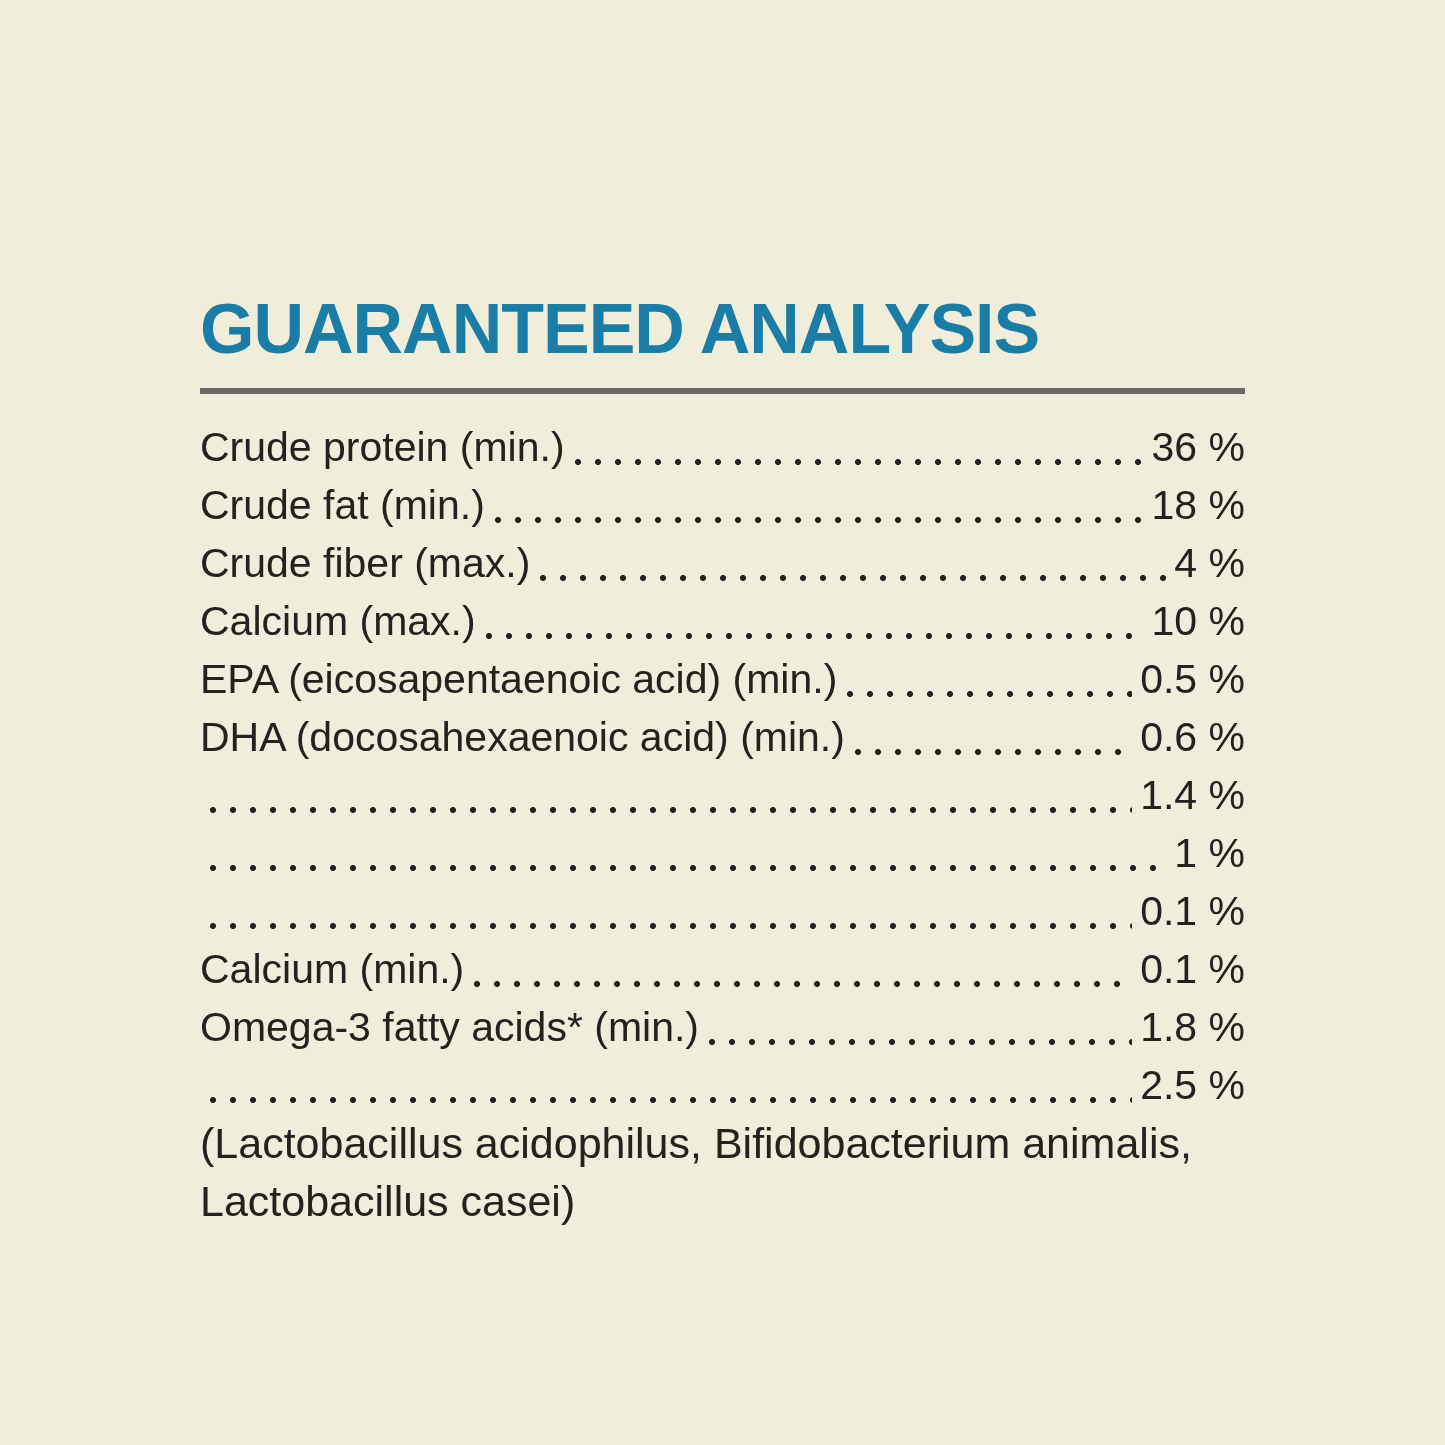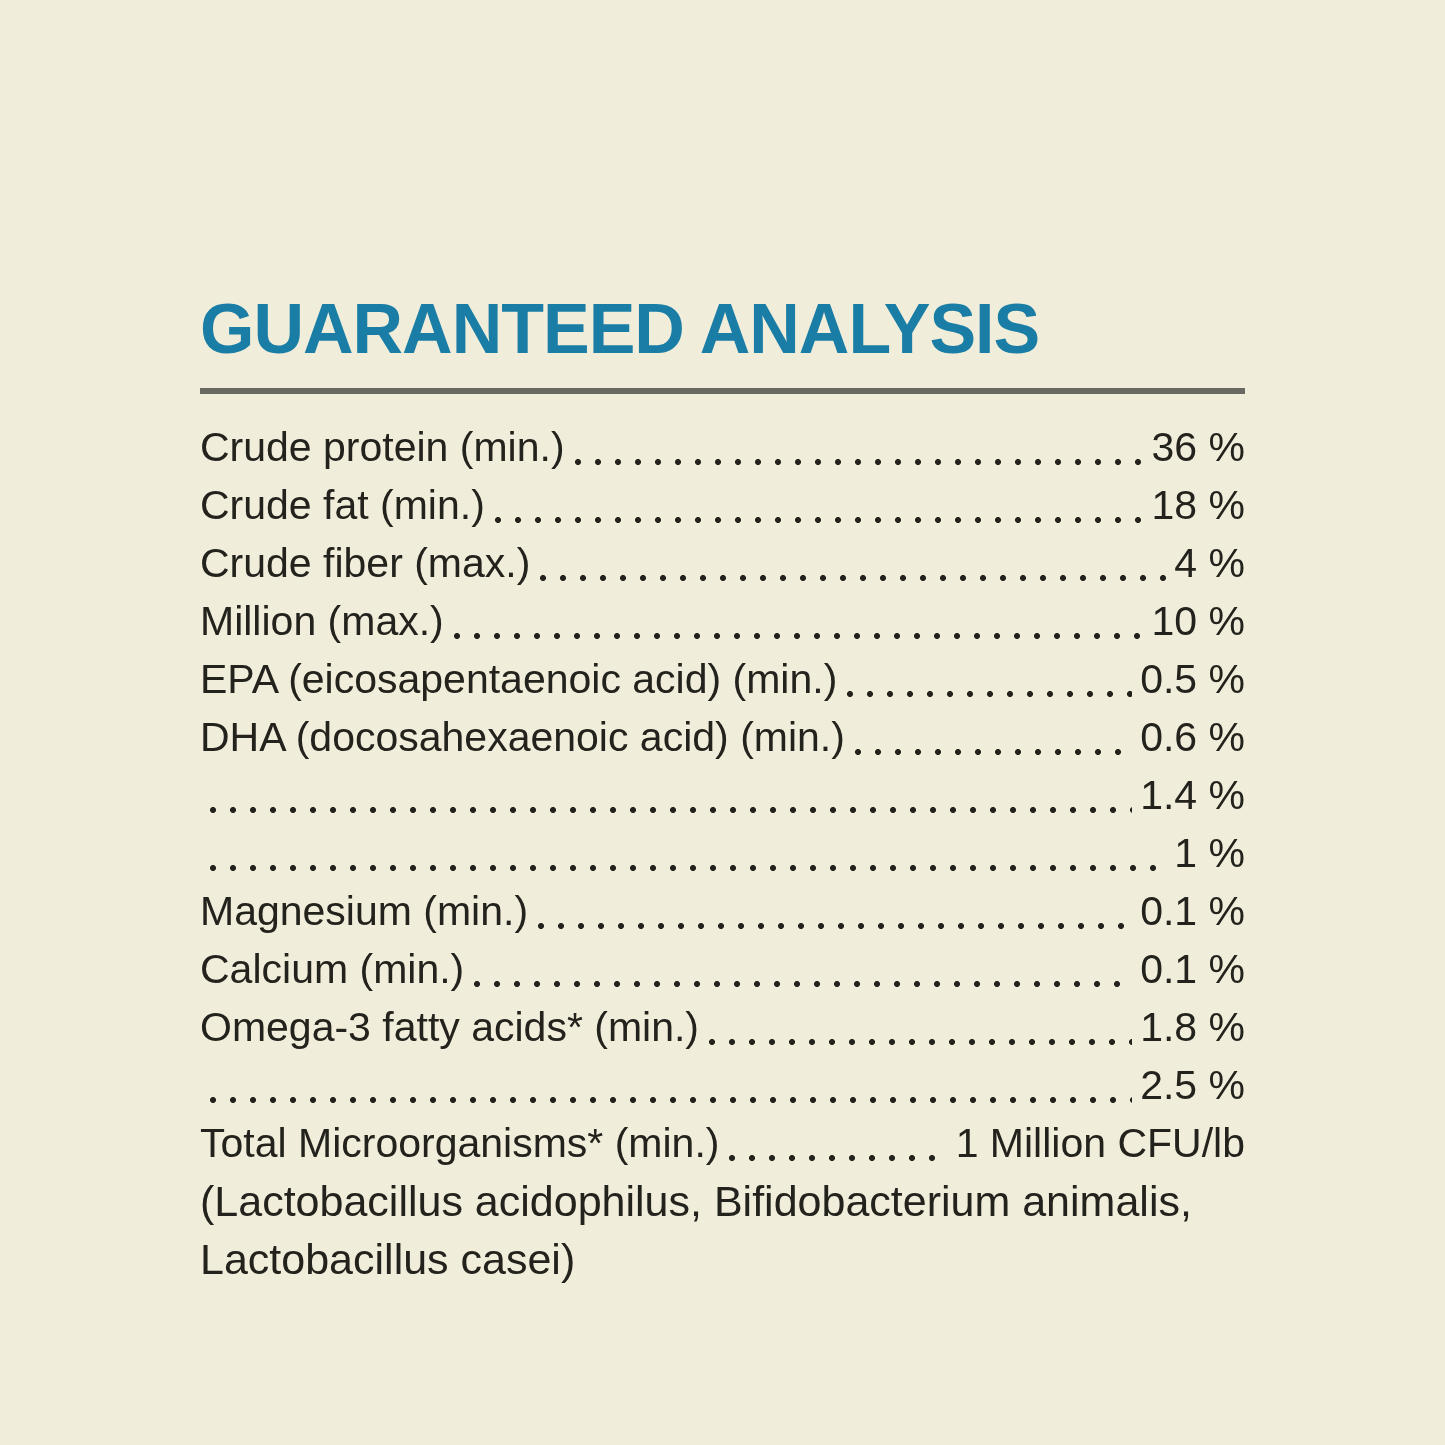--- a/index.html
+++ b/index.html
@@ -87,7 +87,7 @@
         <span class="val">4 %</span>
       </div>
       <div class="row">
-        <span class="lbl">Million (max.)</span>
+        <span class="lbl">Calcium (max.)</span>
         <span class="dots"></span>
         <span class="val">10 %</span>
       </div>

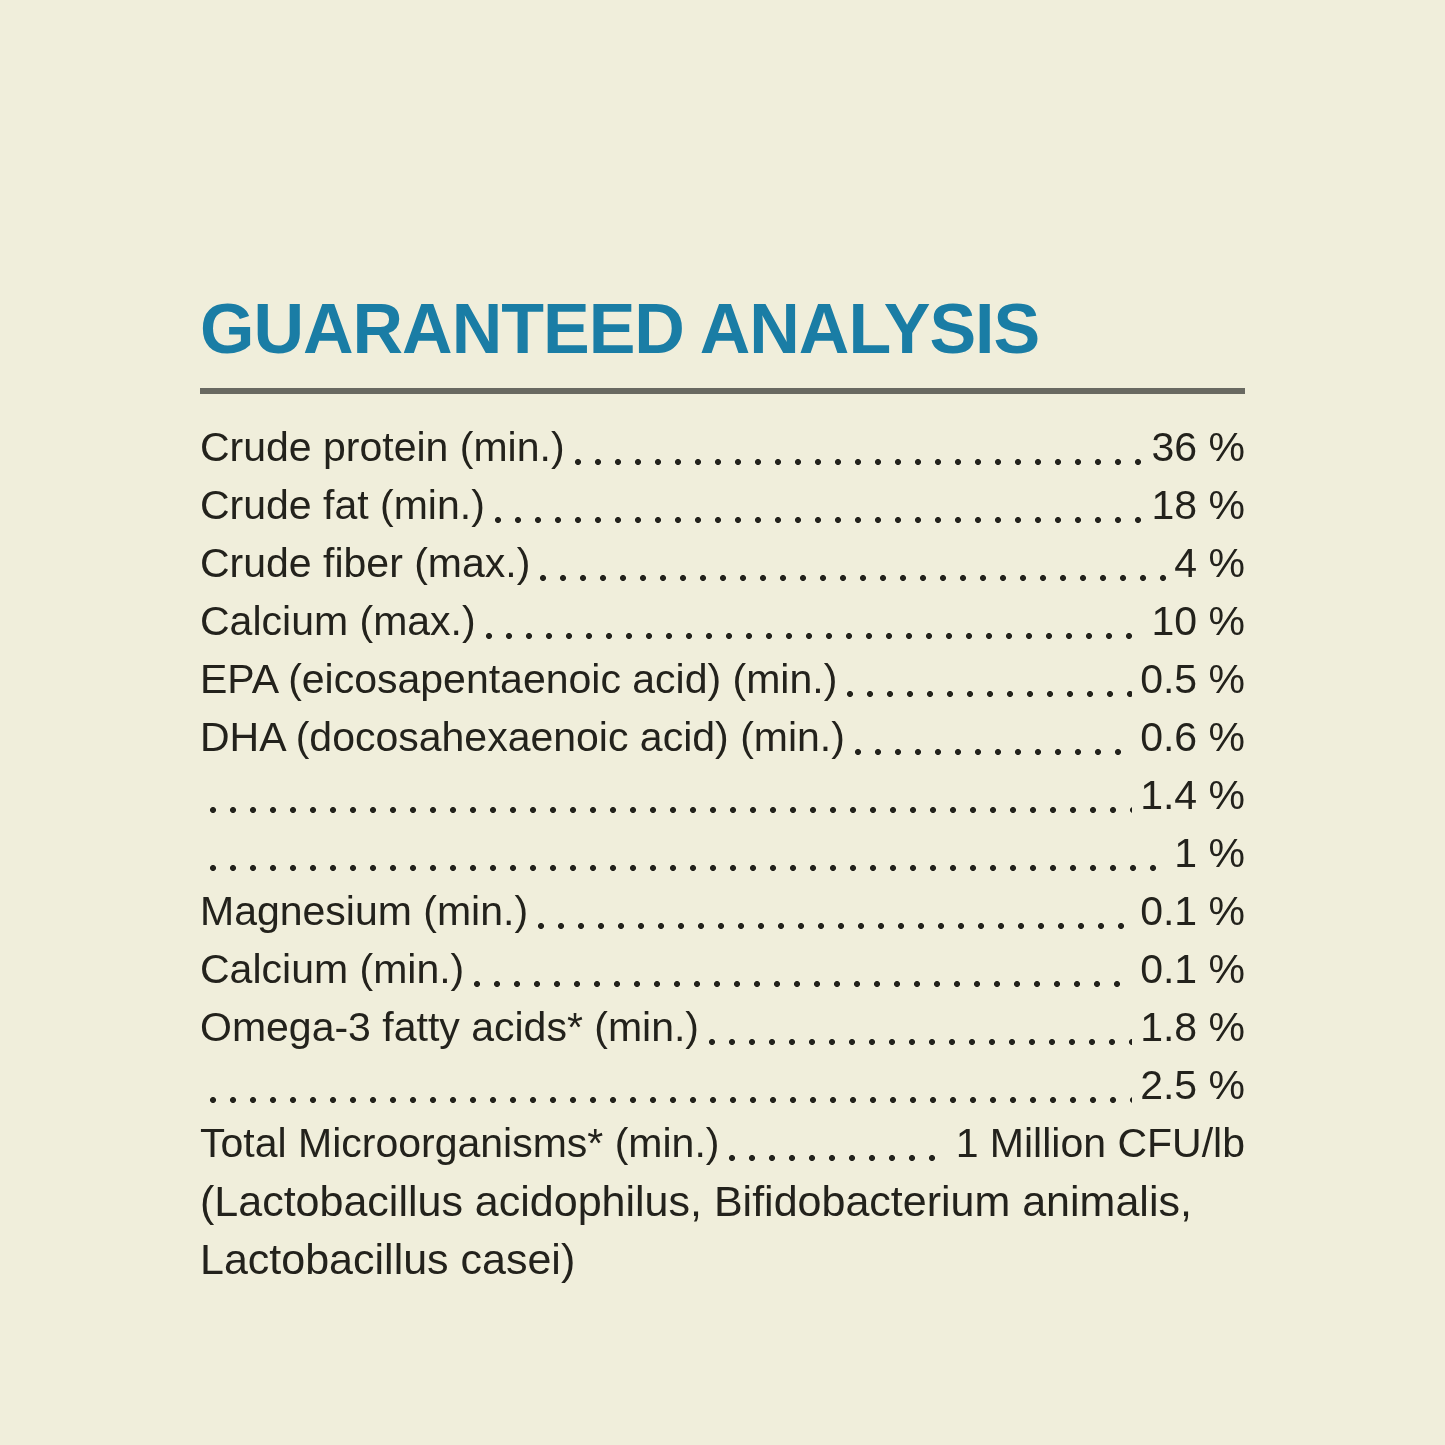--- a/index.html
+++ b/index.html
@@ -110,7 +110,6 @@
         <span class="val">1 %</span>
       </div>
       <div class="row">
-        <span class="lbl">Magnesium (min.)</span>
         <span class="dots"></span>
         <span class="val">0.1 %</span>
       </div>

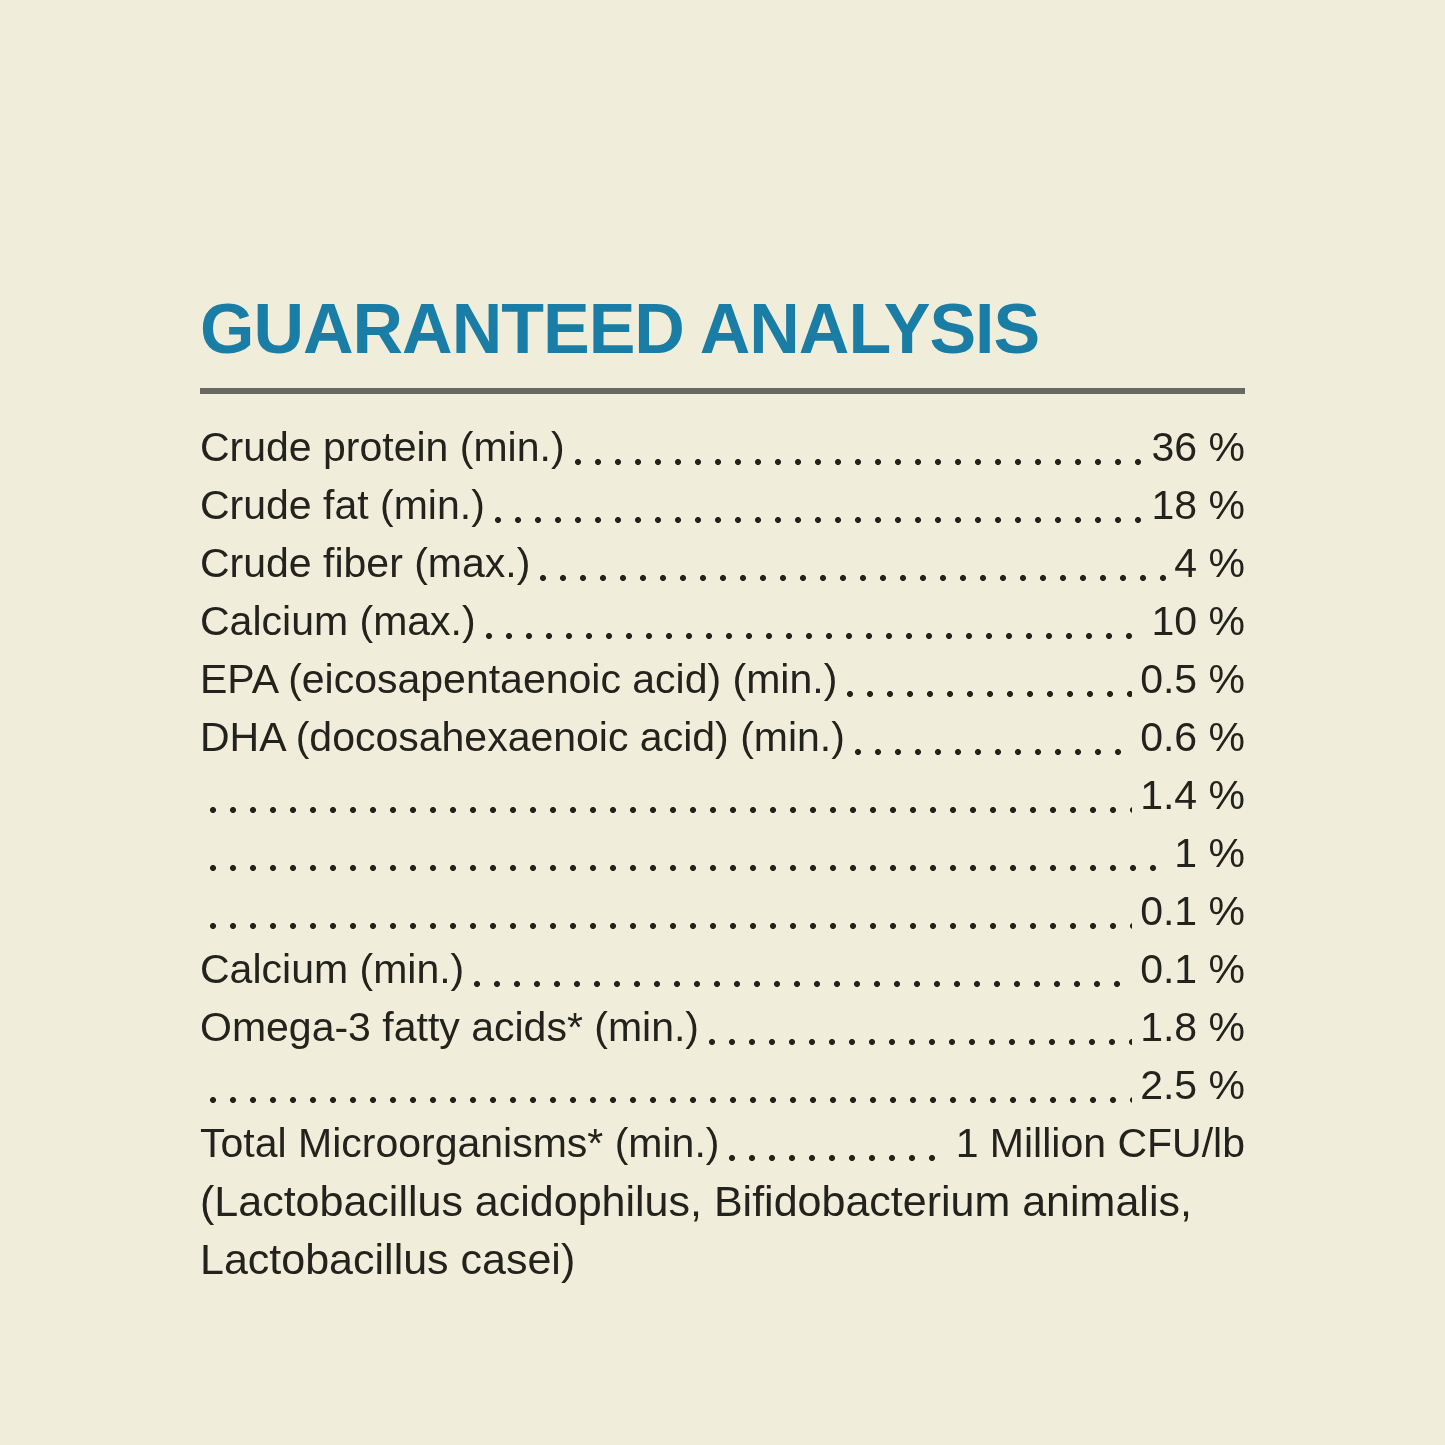--- a/index.html
+++ b/index.html
@@ -127,11 +127,6 @@
         <span class="dots"></span>
         <span class="val">2.5 %</span>
       </div>
-      <div class="row">
-        <span class="lbl">Total Microorganisms* (min.)</span>
-        <span class="dots"></span>
-        <span class="val">1 Million CFU/lb</span>
-      </div>
     </div>
   <div class="footnote">
     <div>(Lactobacillus acidophilus, Bifidobacterium animalis,</div>

